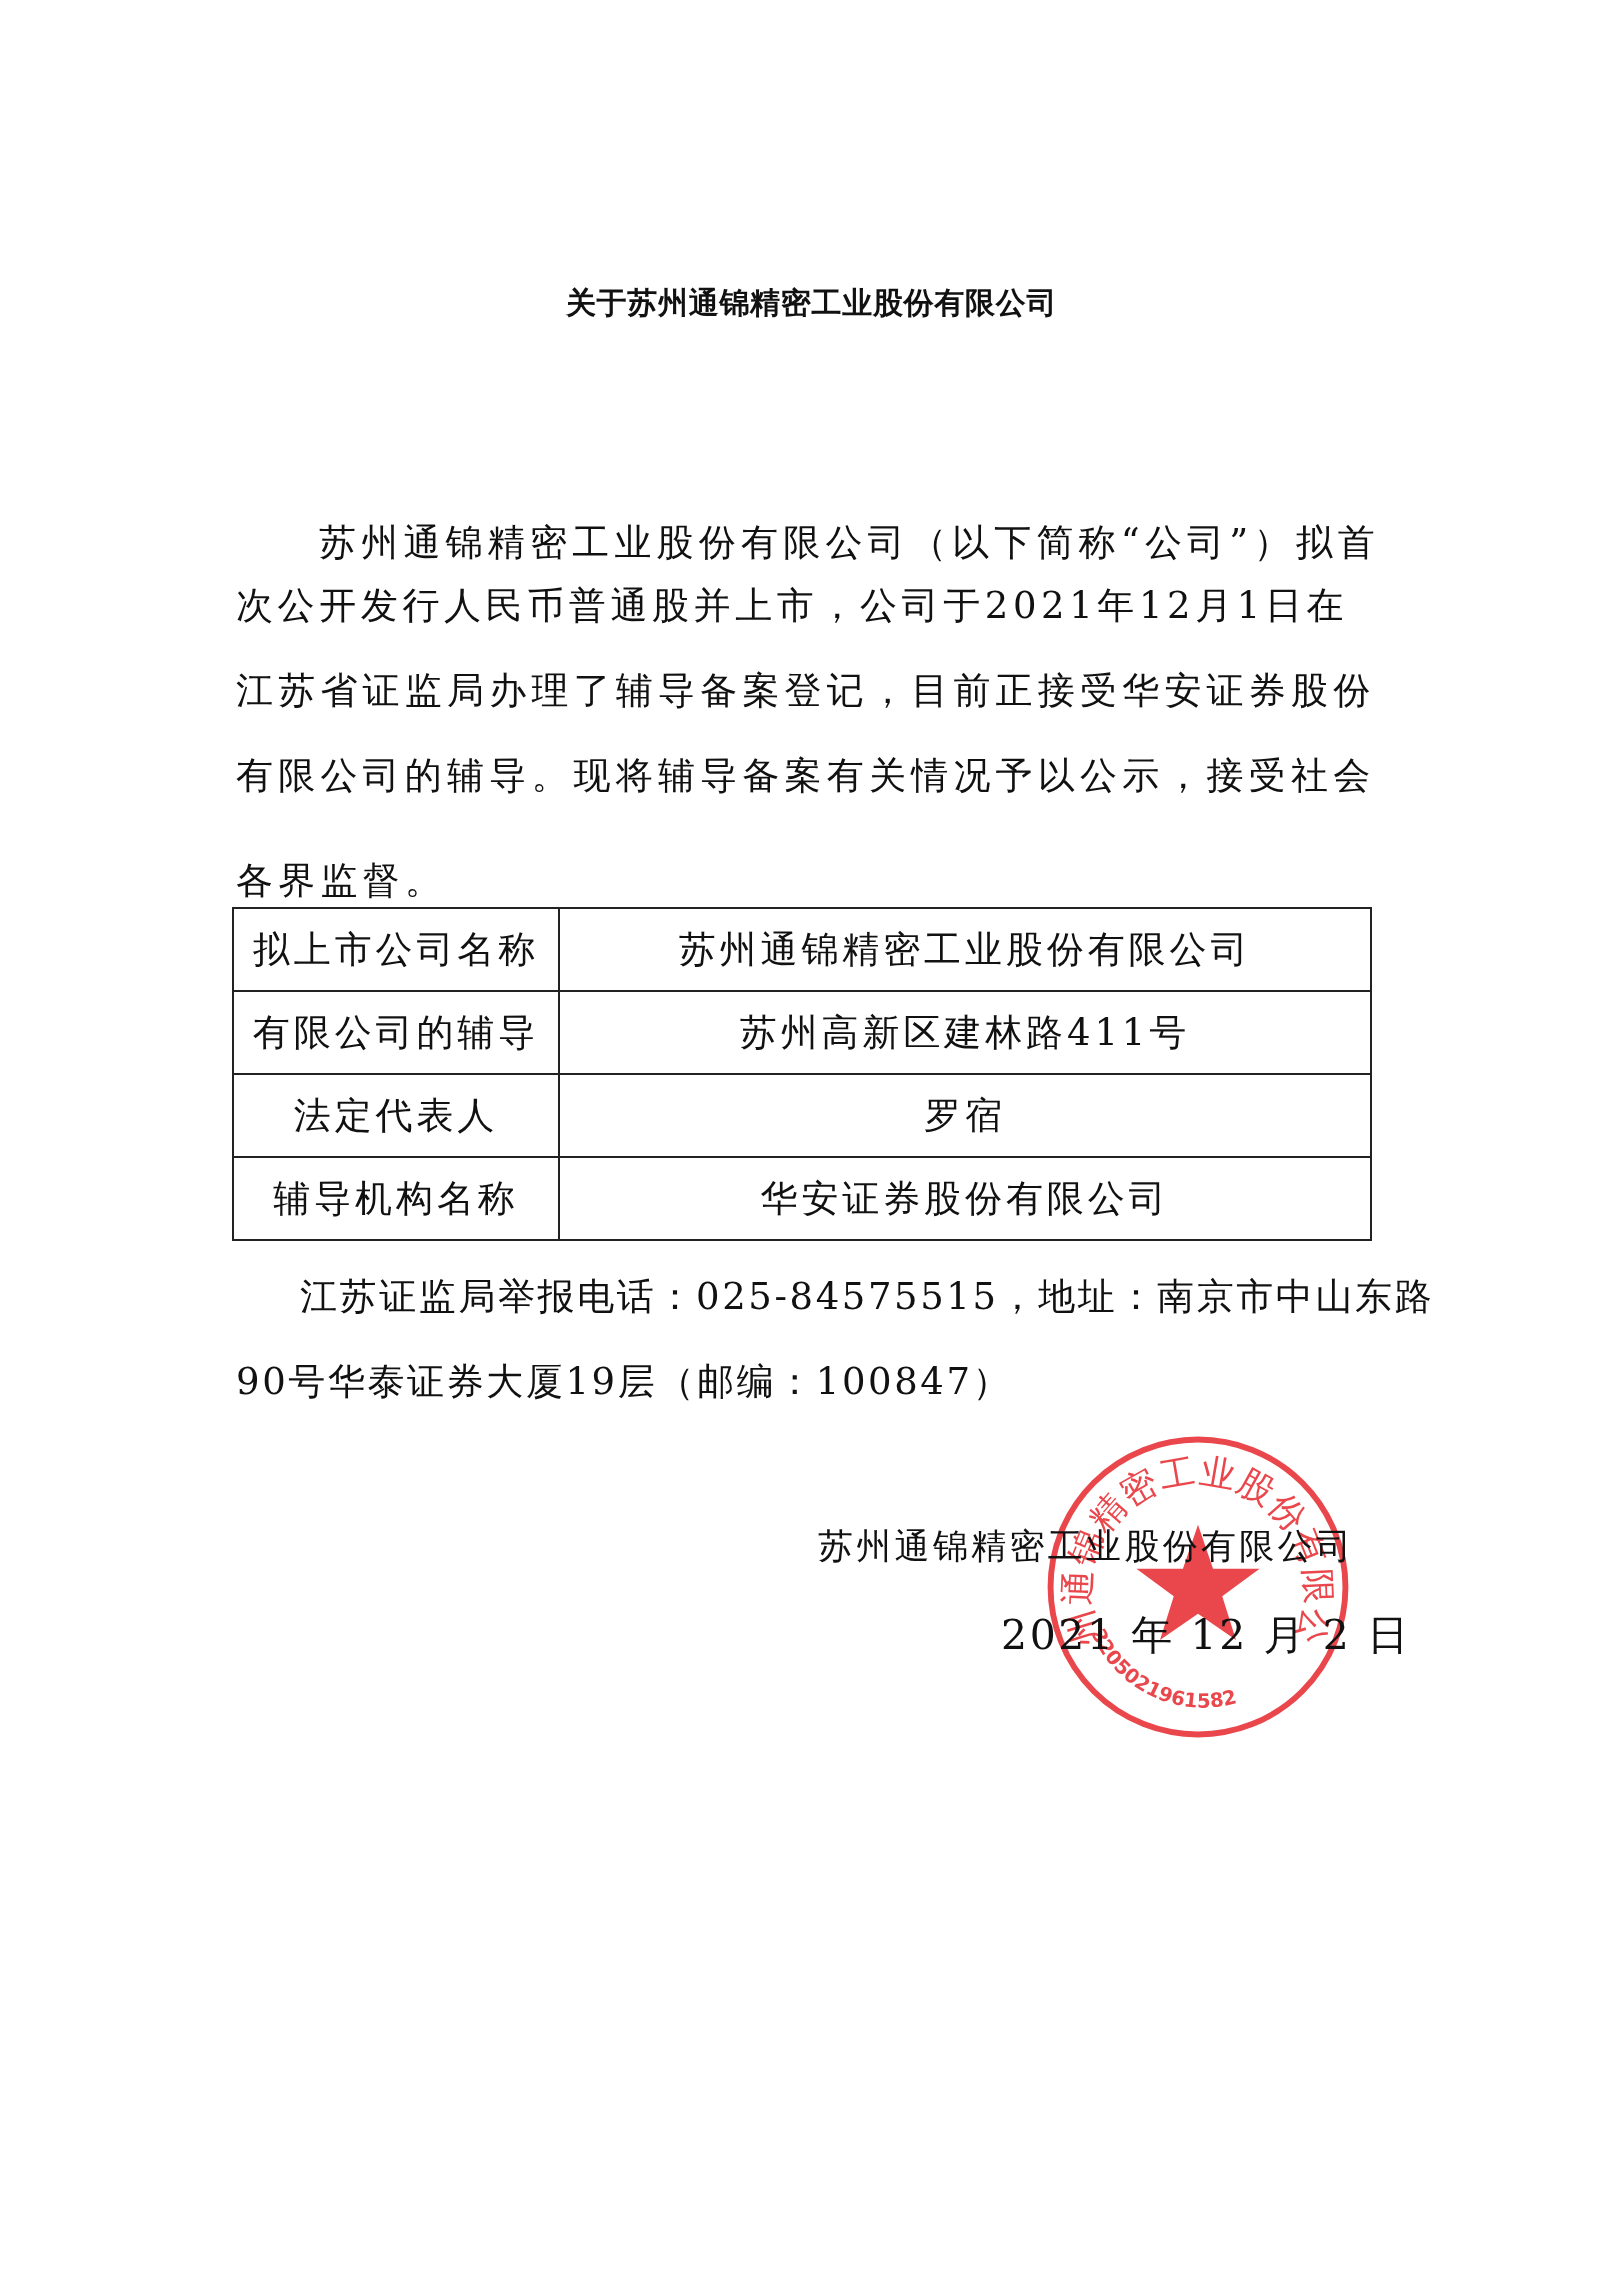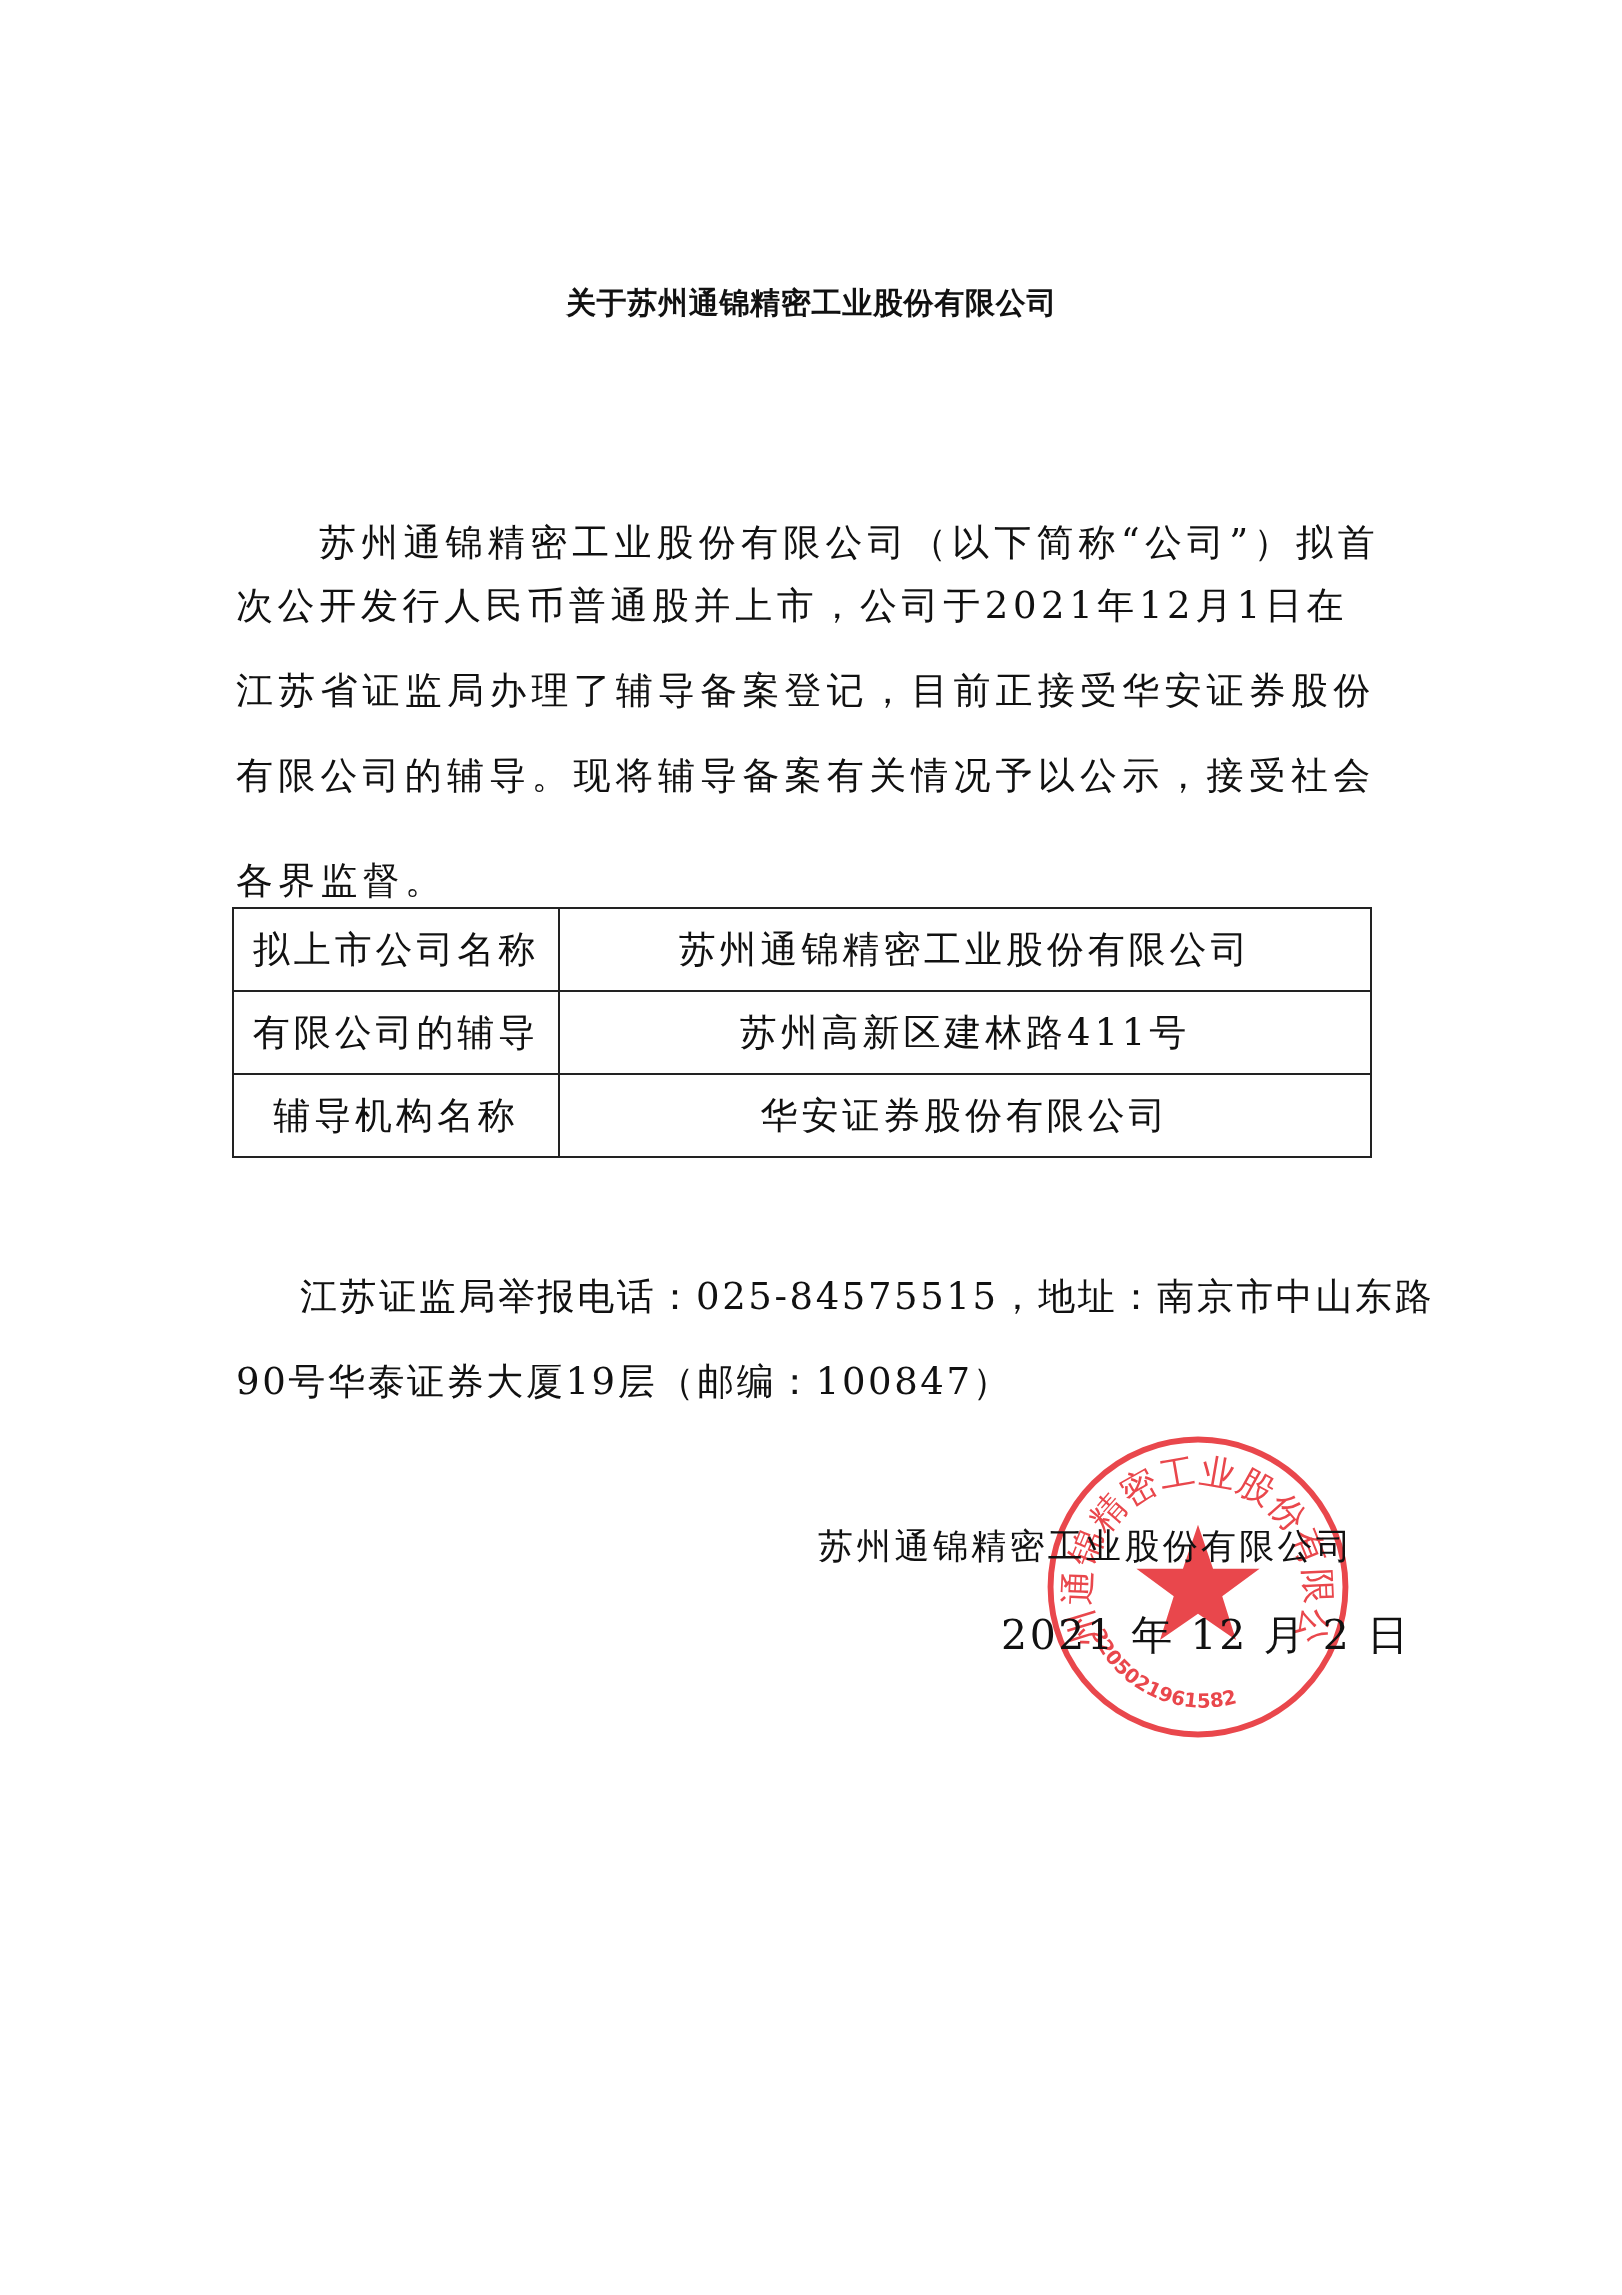--- a/index.html
+++ b/index.html
@@ -126,6 +126,10 @@
         <td class="value">苏州高新区建林路411号</td>
       </tr>
       <tr>
+        <td class="label">法定代表人</td>
+        <td class="value">罗宿</td>
+      </tr>
+      <tr>
         <td class="label">辅导机构名称</td>
         <td class="value">华安证券股份有限公司</td>
       </tr>

